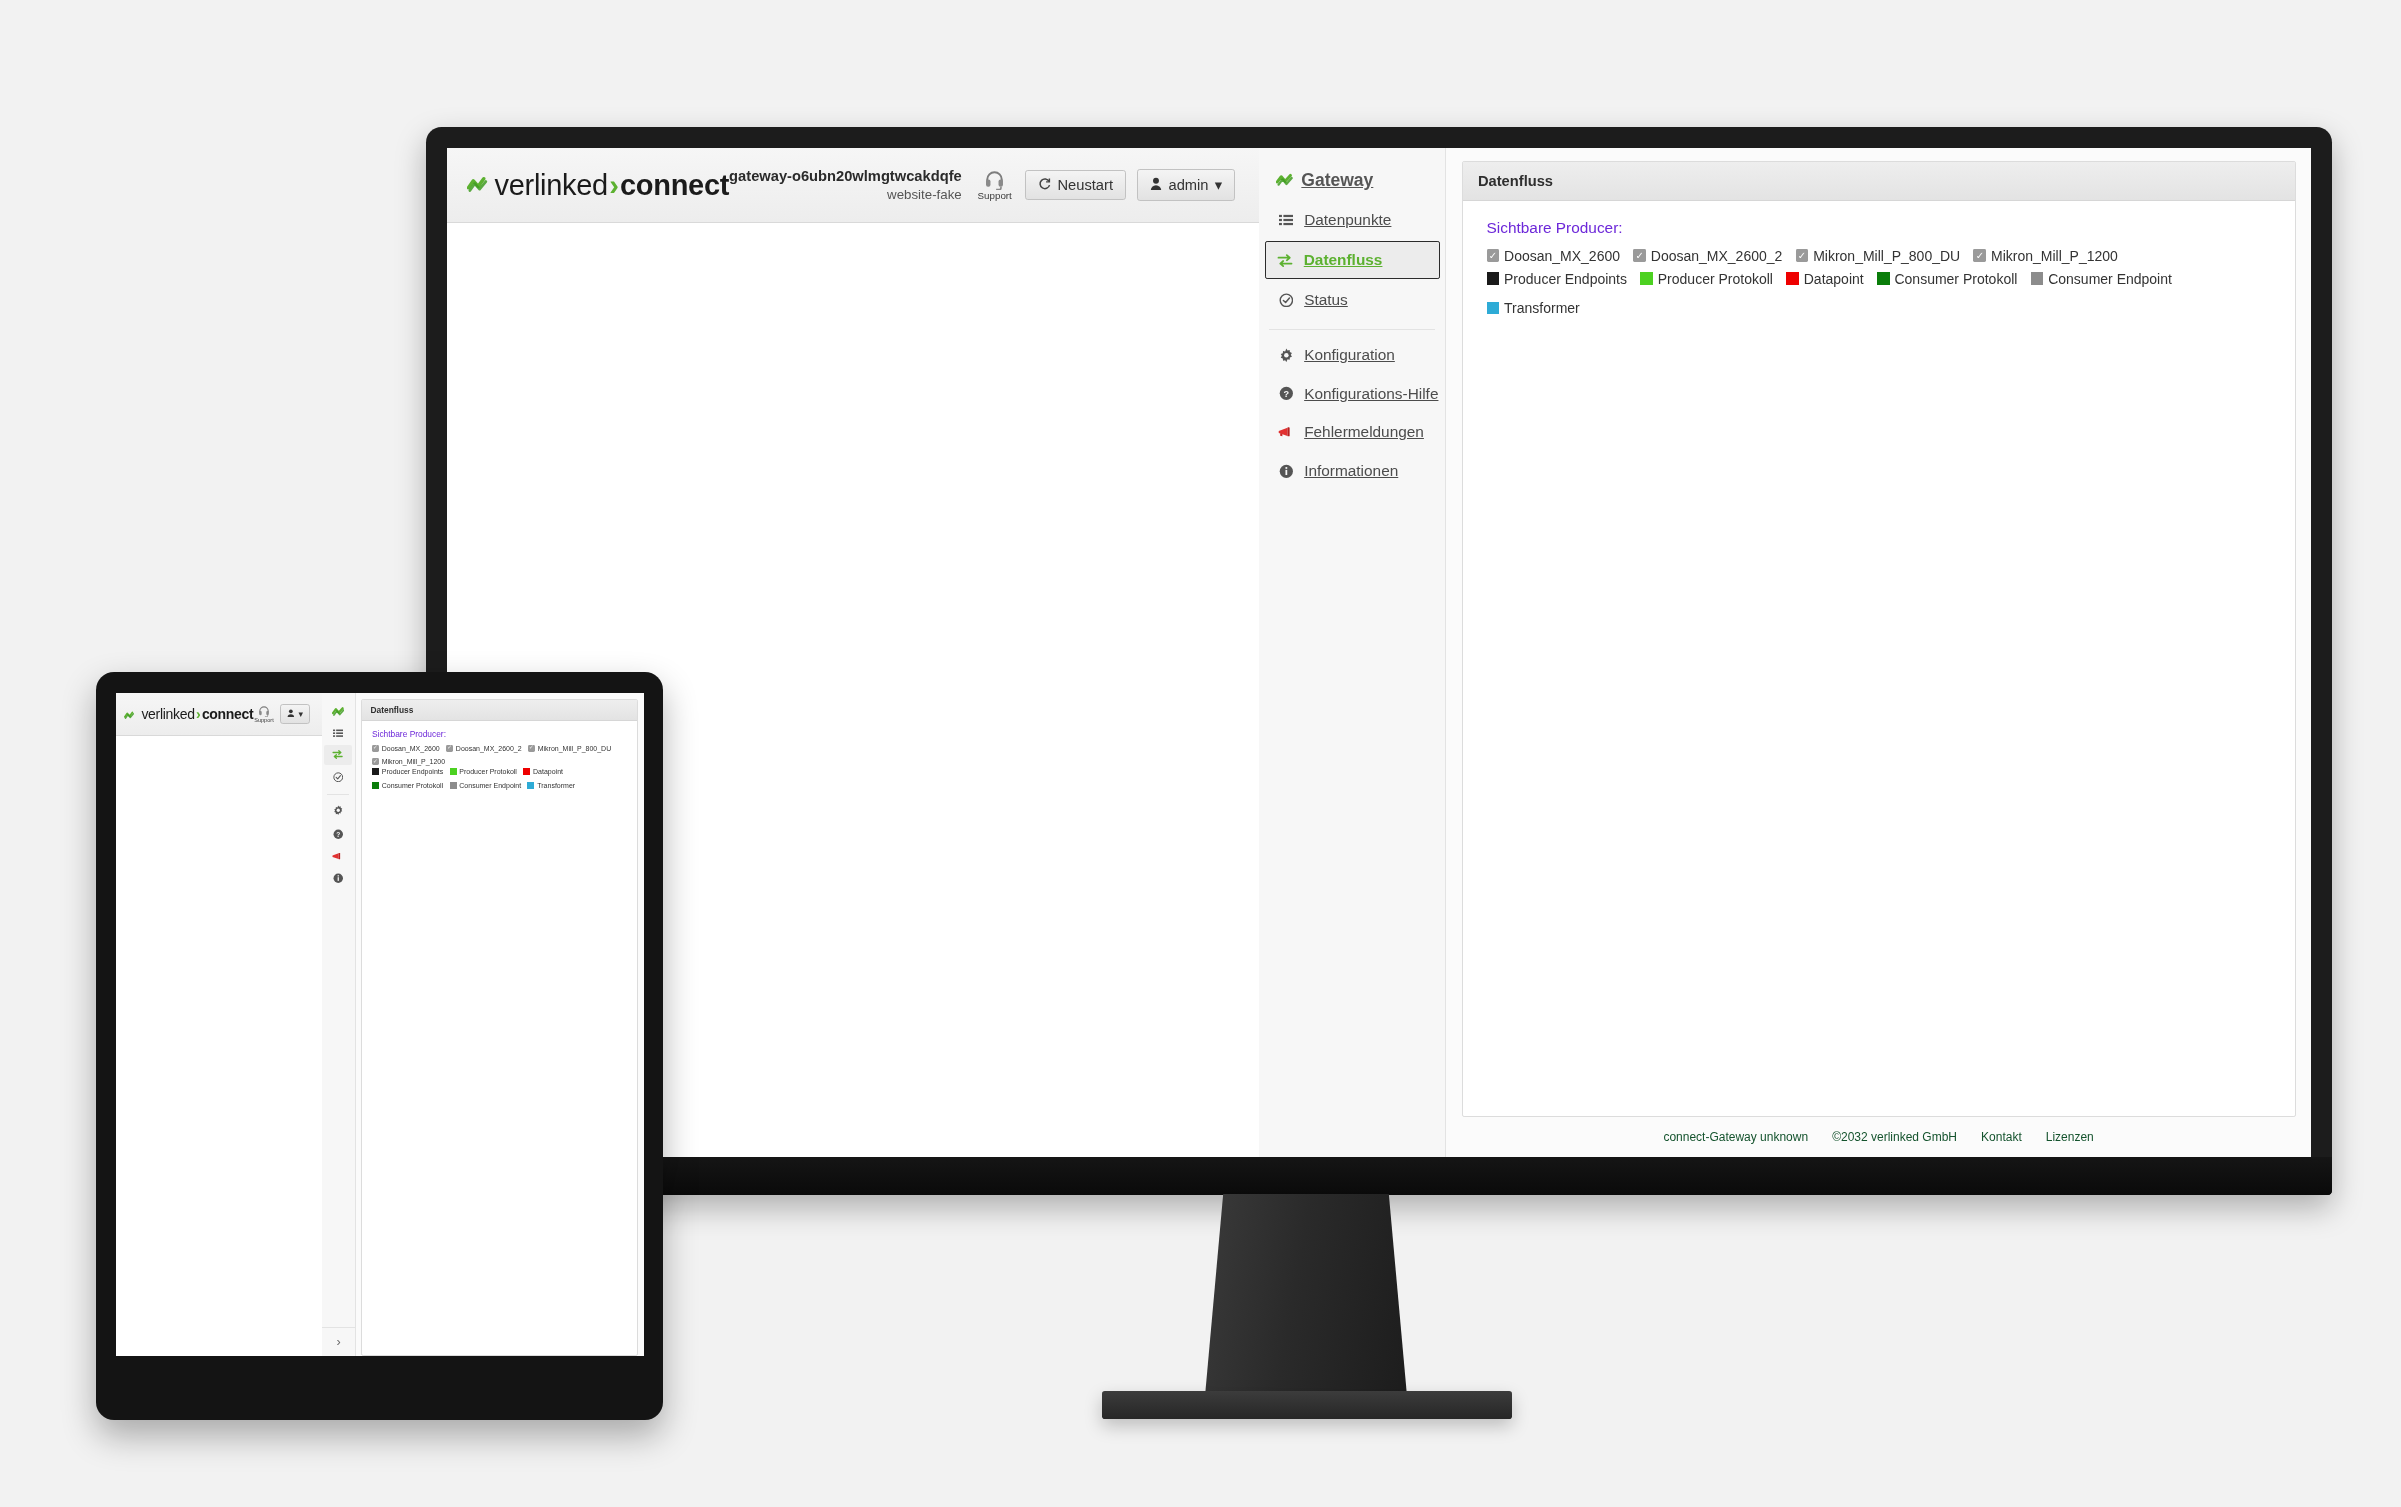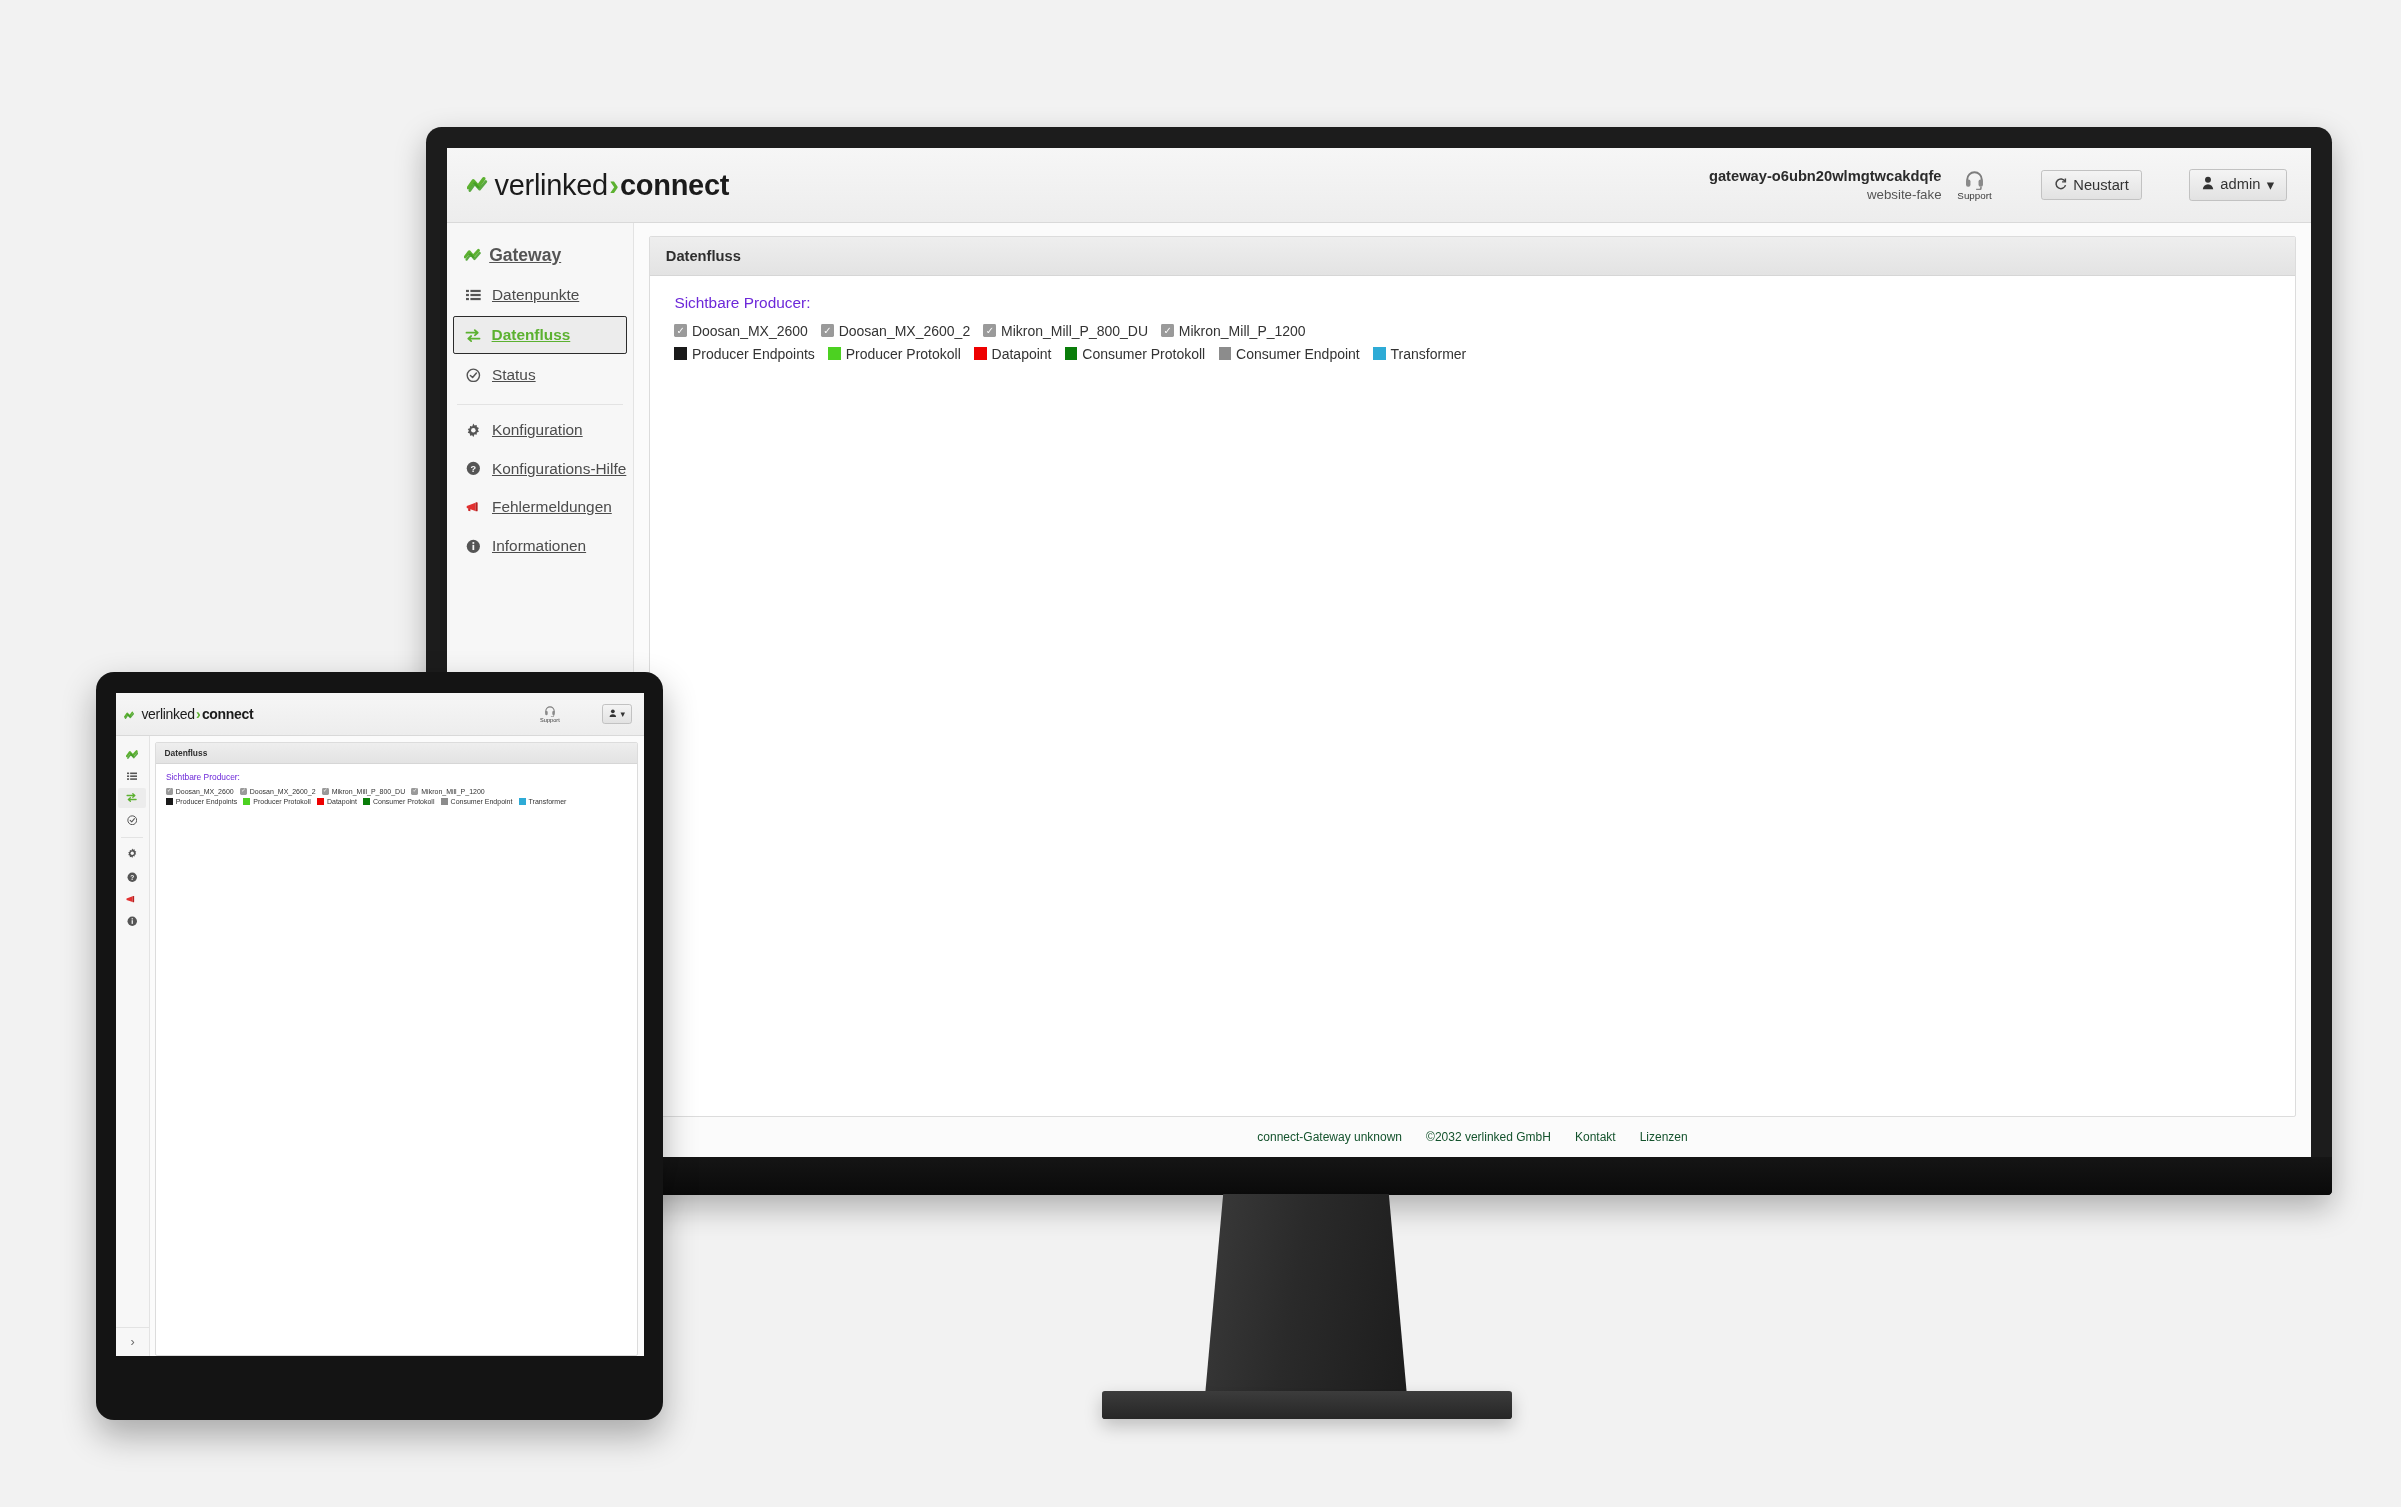--- a/index.html
+++ b/index.html
@@ -44,7 +44,7 @@
   }
 
   
-  .app { width: 100%; height: 100%; background: #ffffff; display: flex; flex-direction: column; }
+  .app { width: 100%; height: 100%; background: #ffffff; display: flex; flex-direction: row; }
   .app-header {
     height: 75px; background: linear-gradient(180deg,#f6f6f6,#ededed);
     border-bottom: 0.7px solid #d9d9d9;

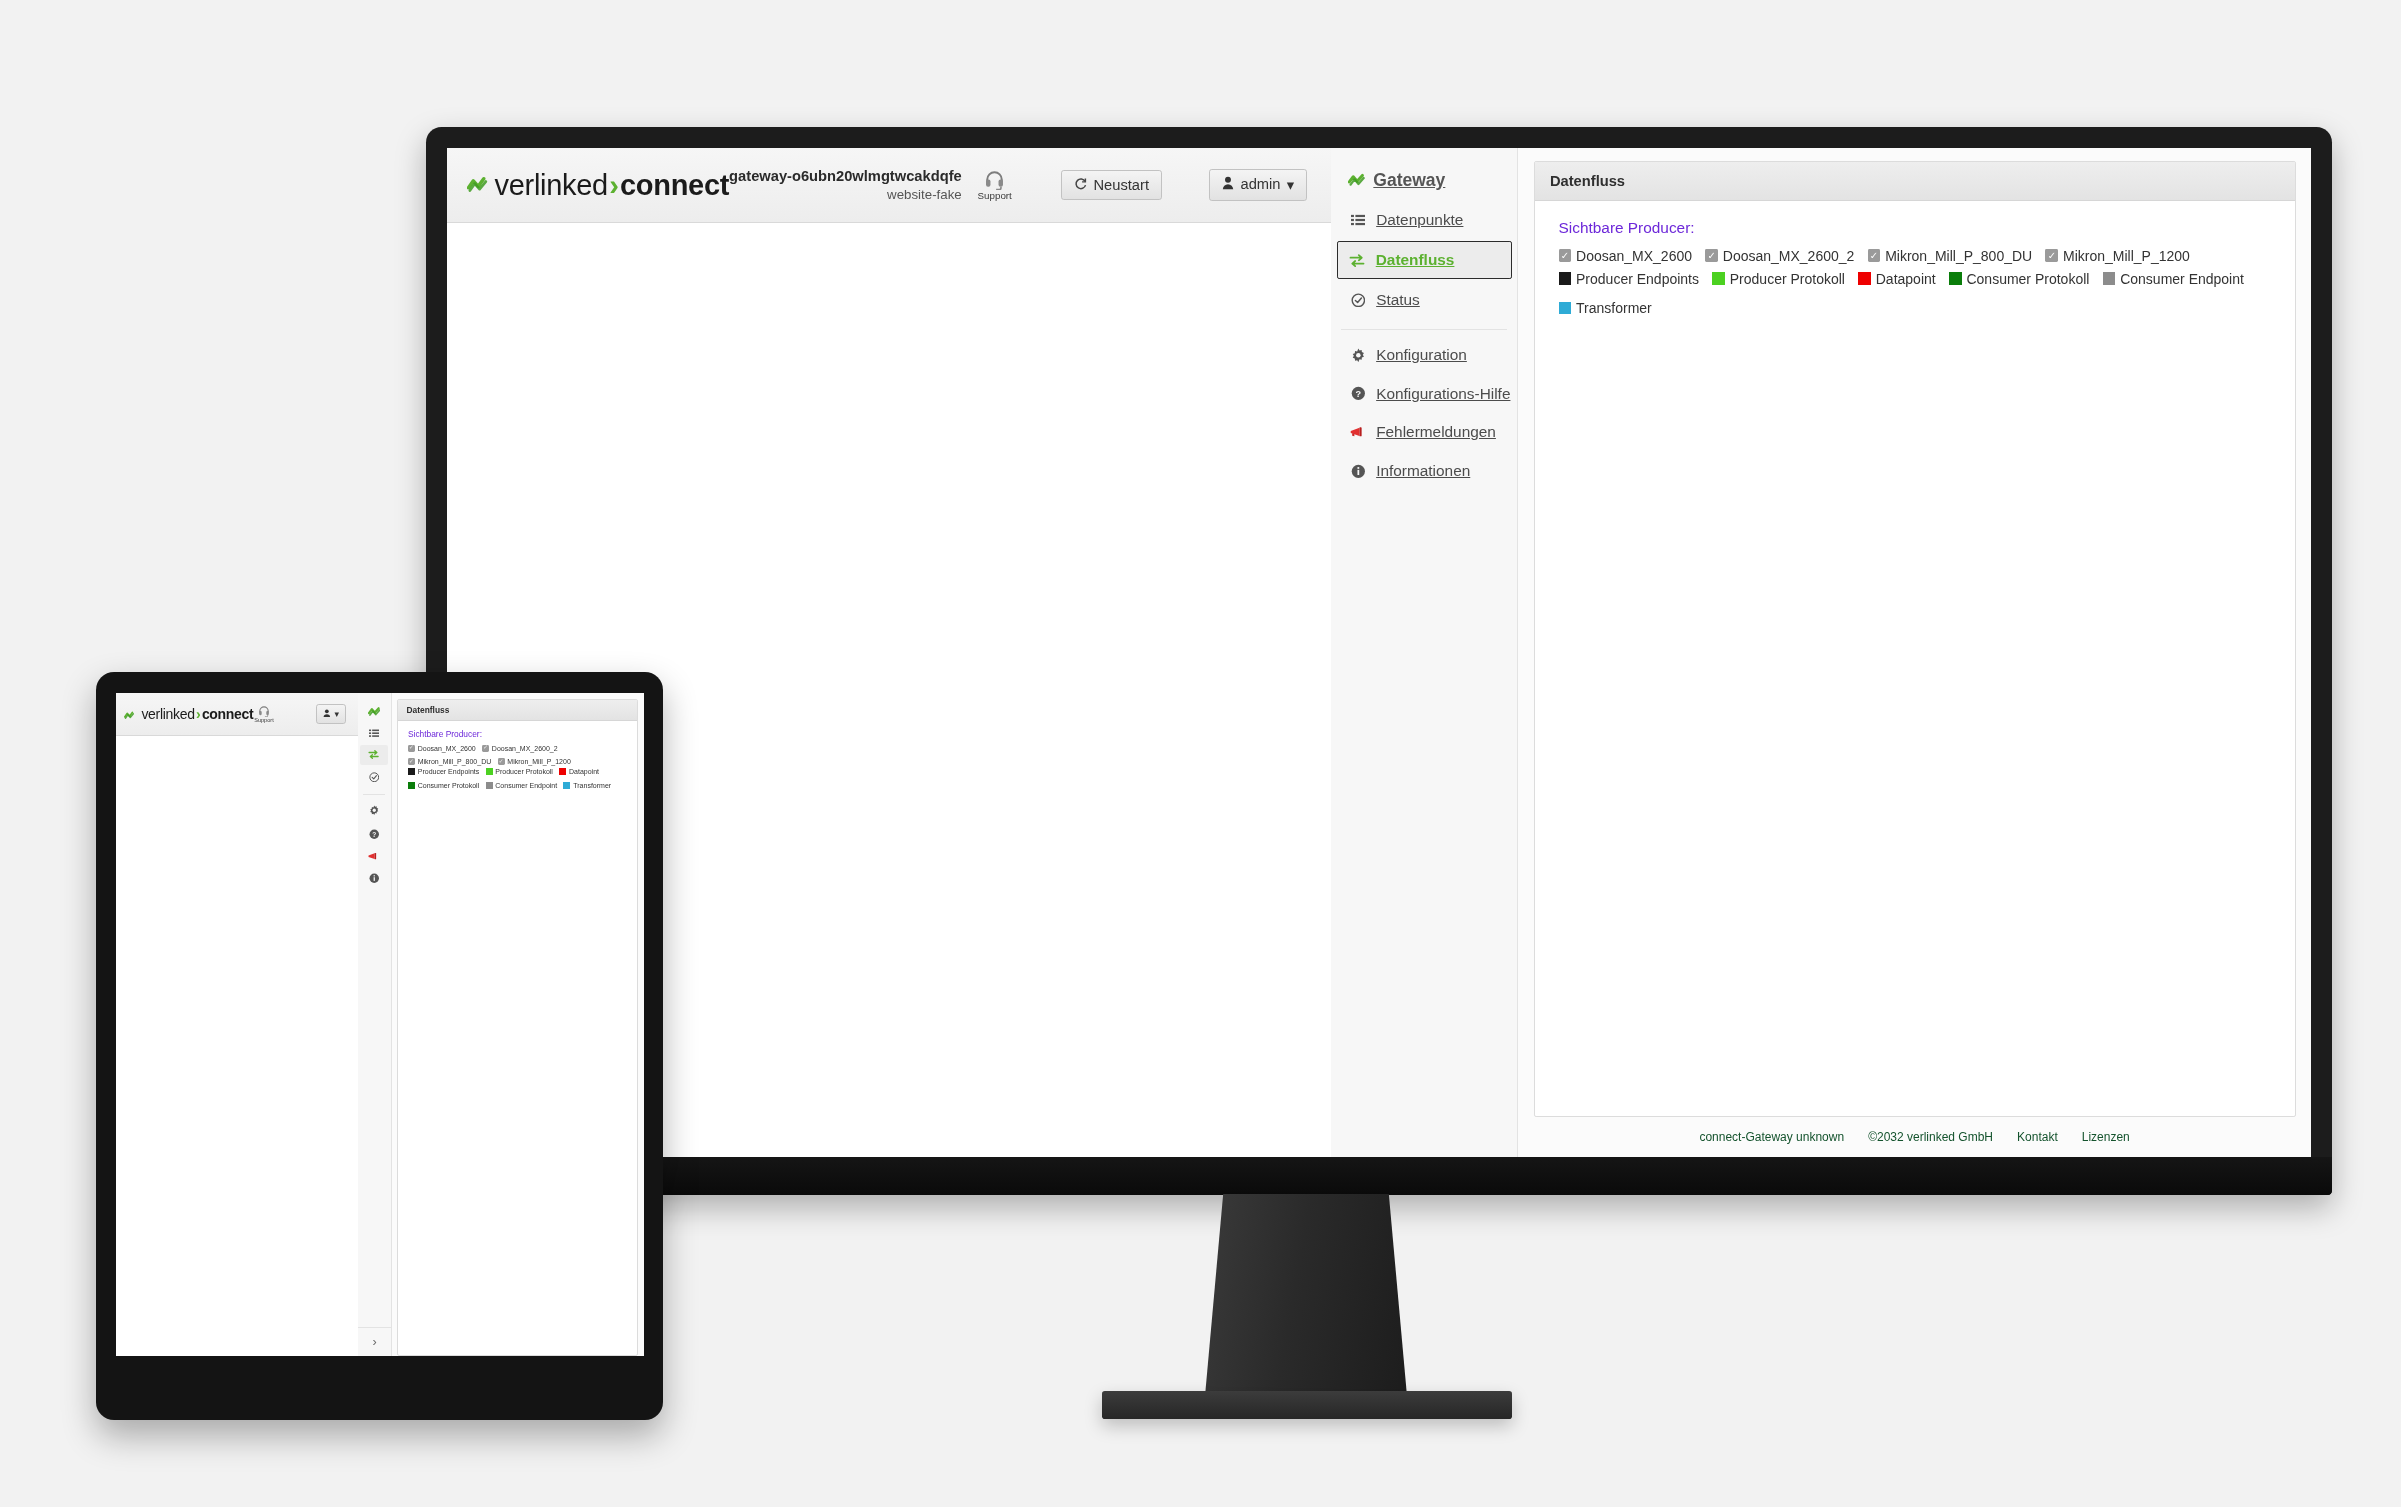--- a/index.html
+++ b/index.html
@@ -64,10 +64,10 @@
   .support { display: flex; flex-direction: column; align-items: center; width: 38px; }
   .support-label { font-size: 9.8px; color: #3b3b3b; margin-top: -1.4px; }
   .btn {
-    display: inline-flex; gap: 6.3px;
+    display: inline-flex; align-items: center; gap: 6.3px;
     background: linear-gradient(180deg,#f4f4f4,#e2e2e2);
     border: 0.7px solid #c2c2c2; border-radius: 2.8px;
-    padding: 6.3px 12px; font-size: 14.7px; color: #333; white-space: nowrap; margin-left: 36px;
+    padding: 6.3px 12px; font-size: 14.7px; color: #333; white-space: nowrap;
   }
   .btn .ic { display: inline-block; }
 

